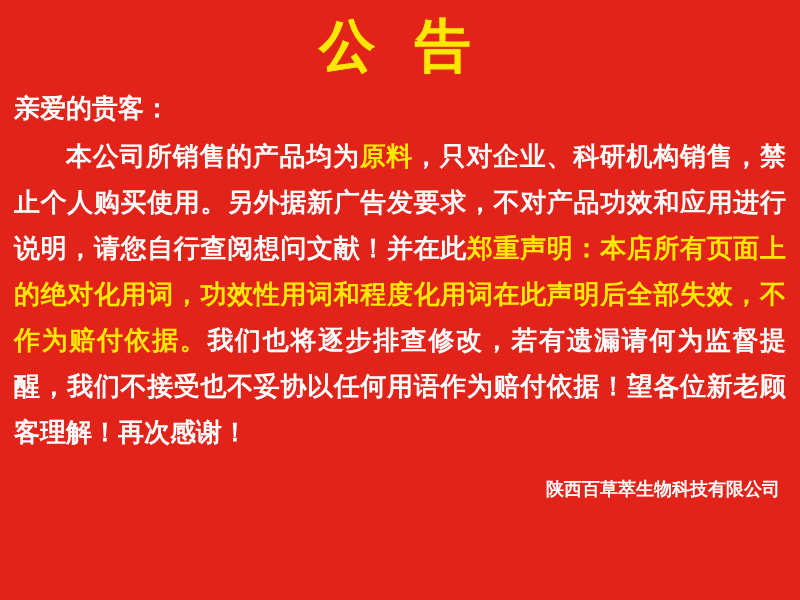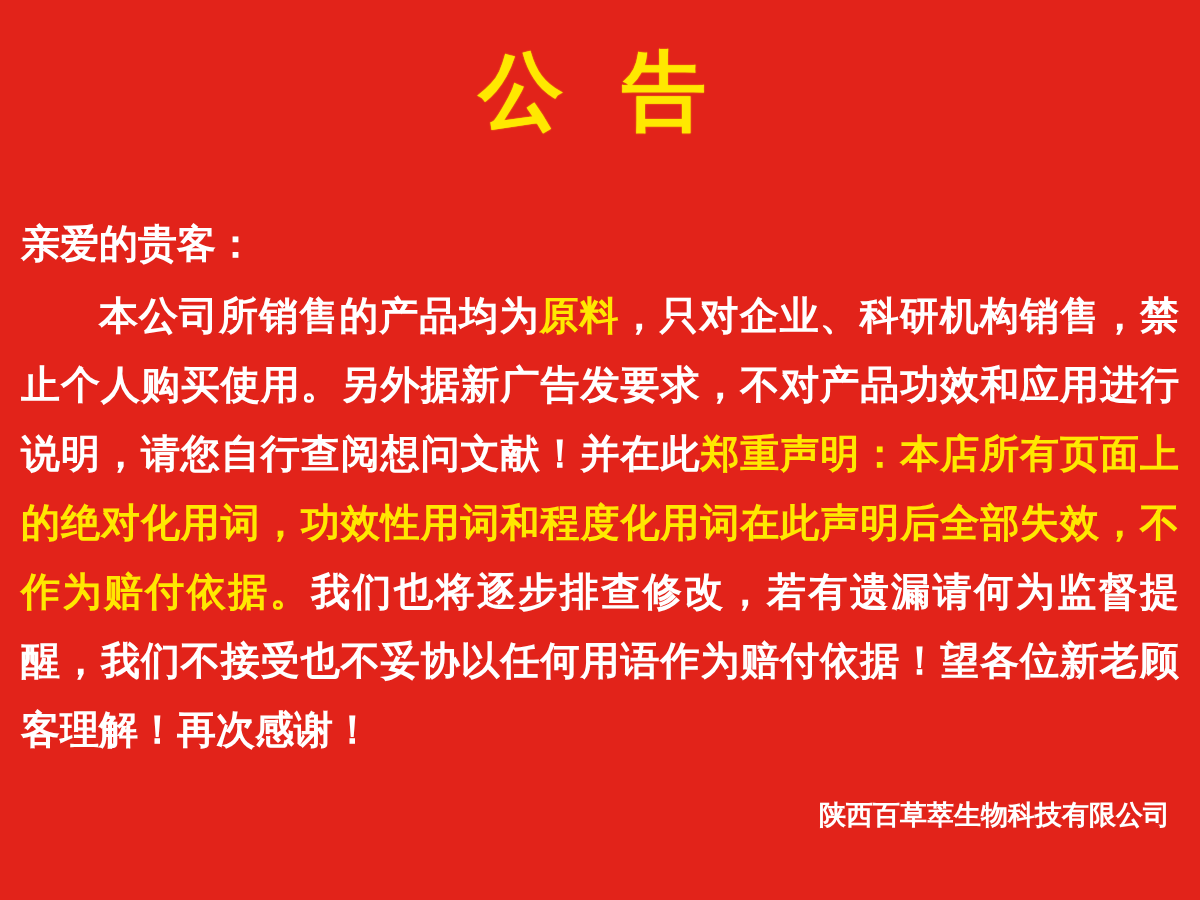--- a/index.html
+++ b/index.html
@@ -28,7 +28,7 @@
     font-weight: bold;
     letter-spacing: 10px;
     line-height: 1.2;
-    padding-top: 28px;
+    padding-top: 12px;
     padding-bottom: 6px;
     text-shadow: 0 0 1px #ffe800;
   }

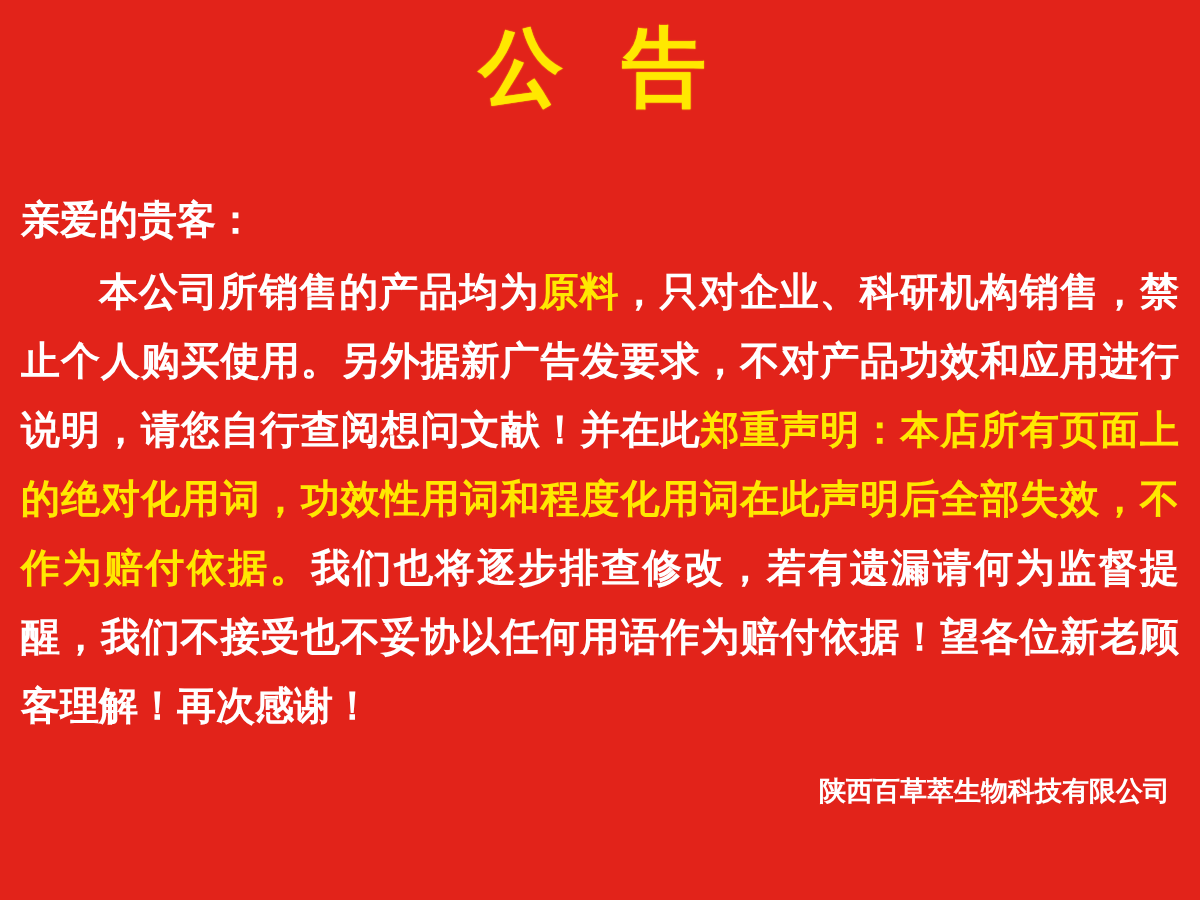--- a/index.html
+++ b/index.html
@@ -44,7 +44,6 @@
   .salutation {
     display: block;
     margin-bottom: 2px;
-    margin-top: 39px;
   }
   .para {
     display: block;

